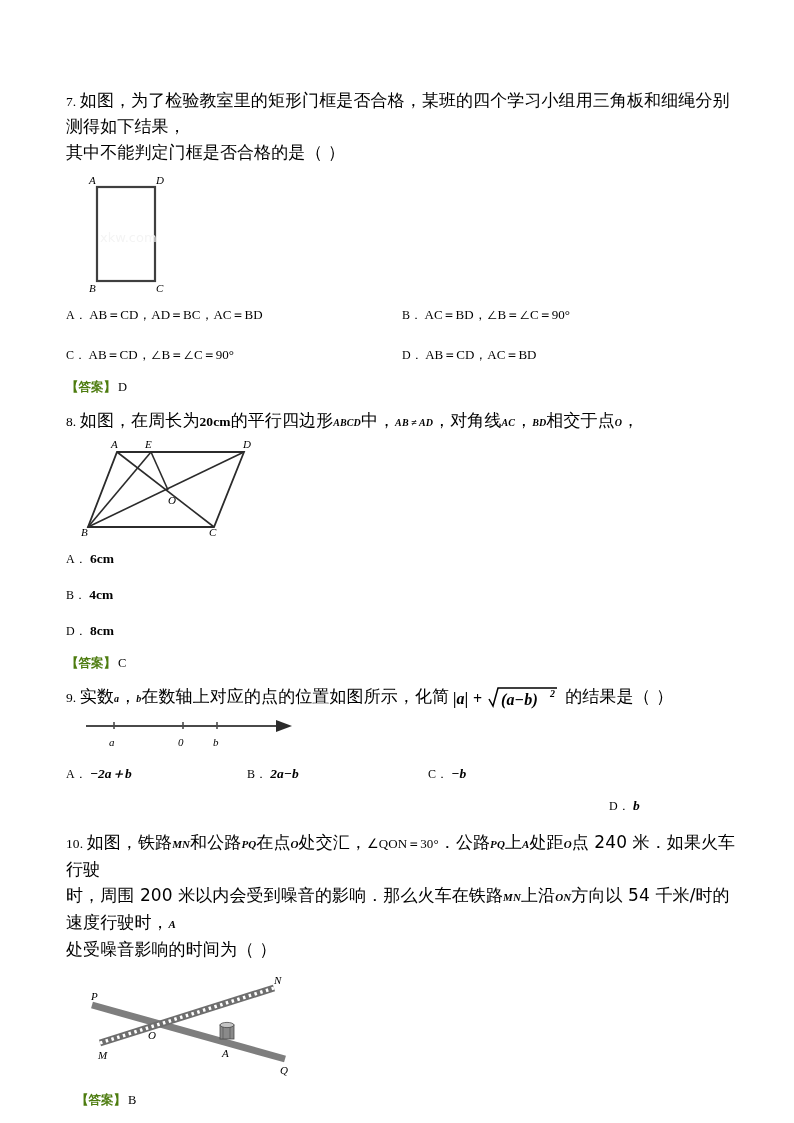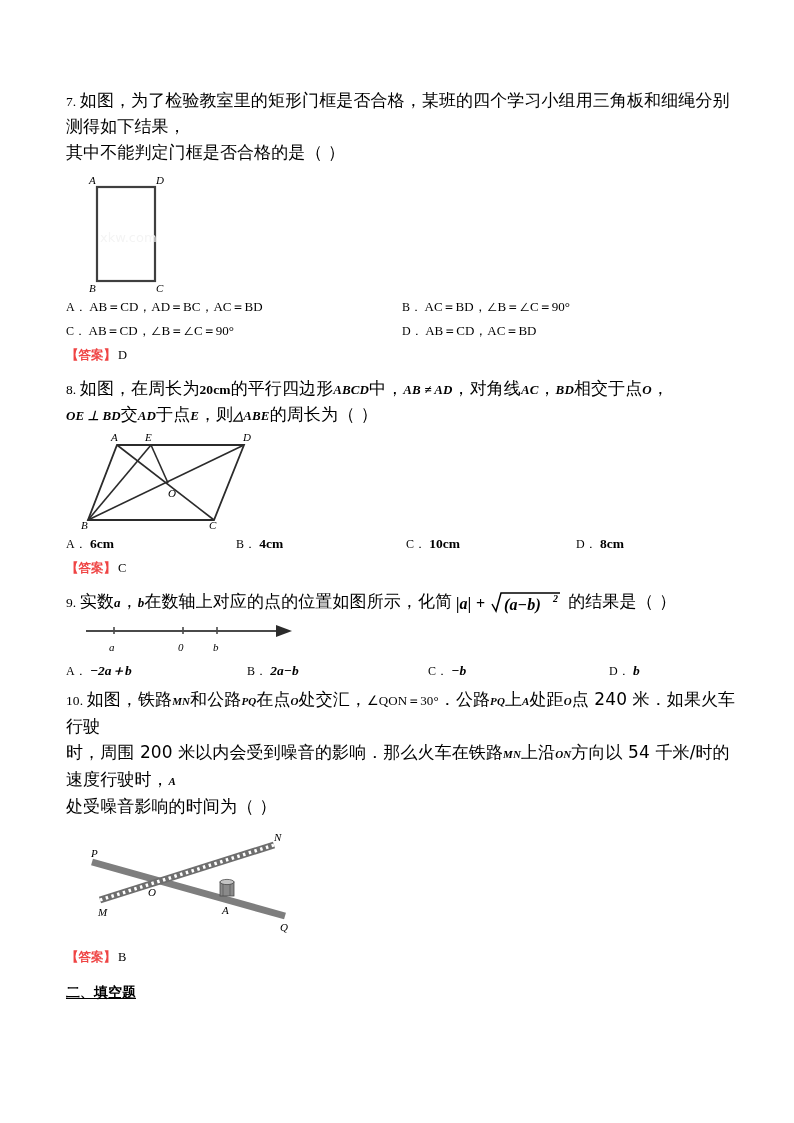--- a/index.html
+++ b/index.html
@@ -65,7 +65,7 @@
   }
   .options .opt {
     font-size: 13px;
-    line-height: 20px;
+    line-height: 36px;
     font-family: "Liberation Serif", serif;
   }
   .opt-letter {

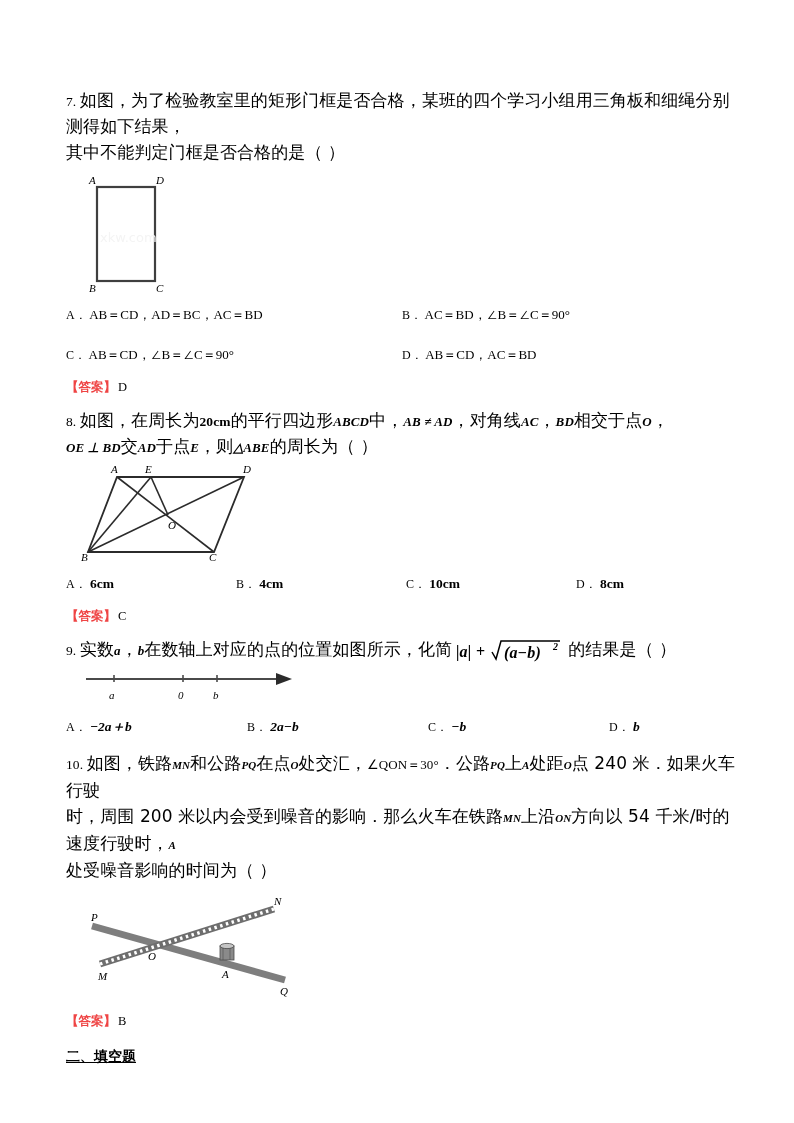--- a/index.html
+++ b/index.html
@@ -95,7 +95,7 @@
     margin-top: 1px;
   }
   .answer .tag {
-    color: #ef4444;
+    color: #4d7c0f;
     font-family: "DejaVu Sans", "Liberation Sans", sans-serif;
     font-size: 12.5px;
     font-weight: bold;

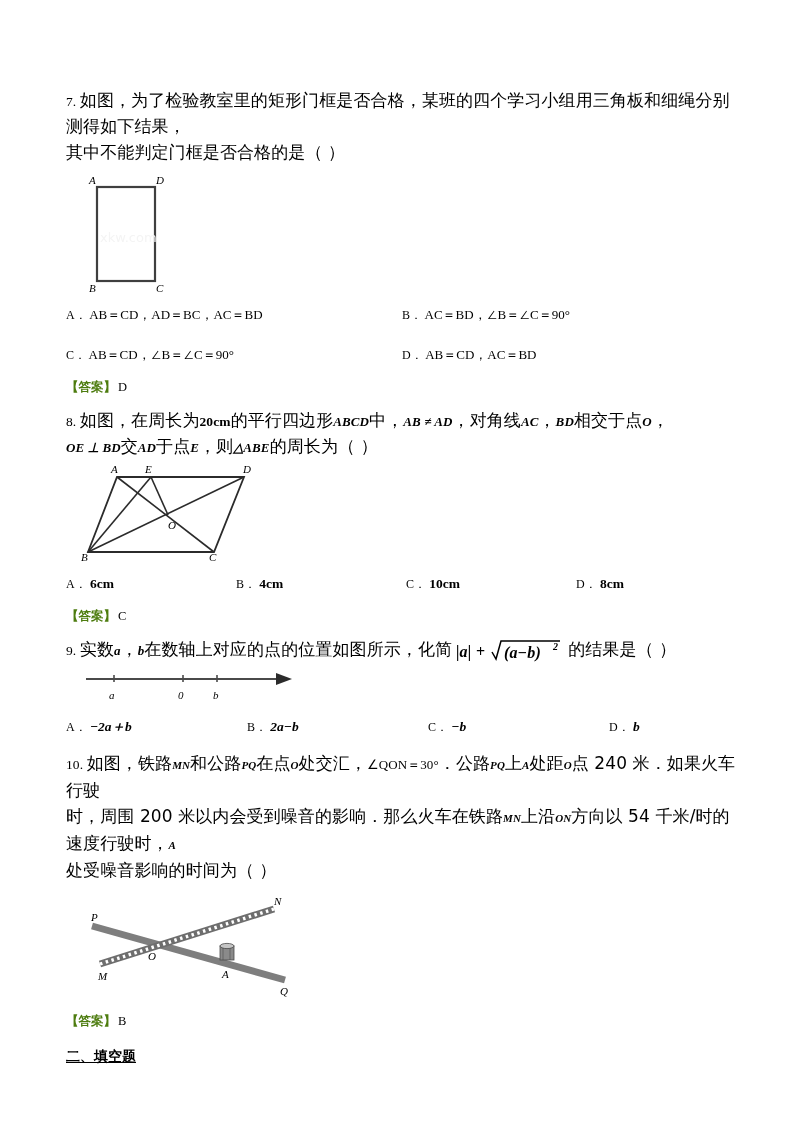--- a/index.html
+++ b/index.html
@@ -42,7 +42,7 @@
     font-family: "Liberation Serif", serif;
     font-weight: bold;
     font-style: italic;
-    font-size: 13px;
+    font-size: 10px;
   }
   .mathbu {
     font-family: "Liberation Serif", serif;

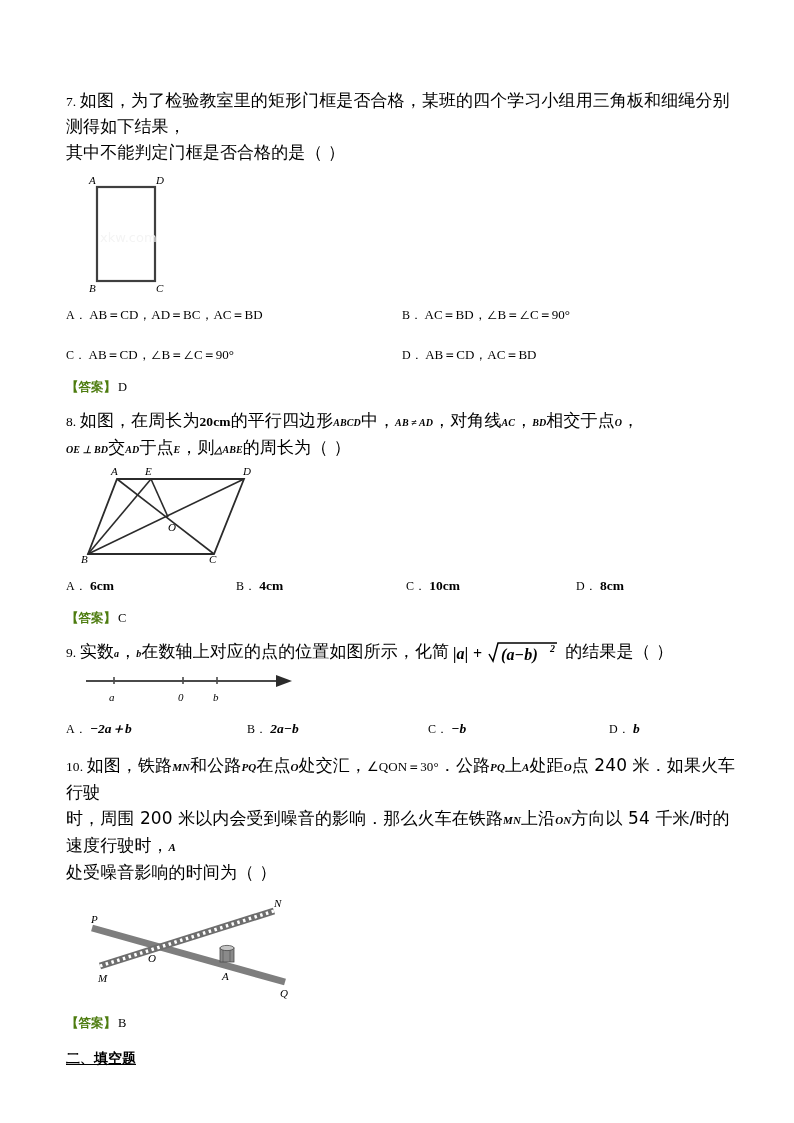--- a/index.html
+++ b/index.html
@@ -191,9 +191,6 @@
       <div class="qline">
         <span class="qnum">8.</span>
         <span class="cn">如图，在周长为</span><span class="mathbu">20cm</span><span class="cn">的平行四边形</span><span class="mathb">ABCD</span><span class="cn">中，</span><span class="mathb">AB ≠ AD</span><span class="cn">，对角线</span><span class="mathb">AC</span><span class="cn">，</span><span class="mathb">BD</span><span class="cn">相交于点</span><span class="mathb">O</span><span class="cn">，</span>
-      </div>
-      <div class="qline">
-        <span class="mathb">OE ⊥ BD</span><span class="cn">交</span><span class="mathb">AD</span><span class="cn">于点</span><span class="mathb">E</span><span class="cn">，则</span><span class="mathb">△ABE</span><span class="cn">的周长为（    ）</span>
       </div>
 
       <div class="fig" style="margin-top:2px;margin-left:6px;">

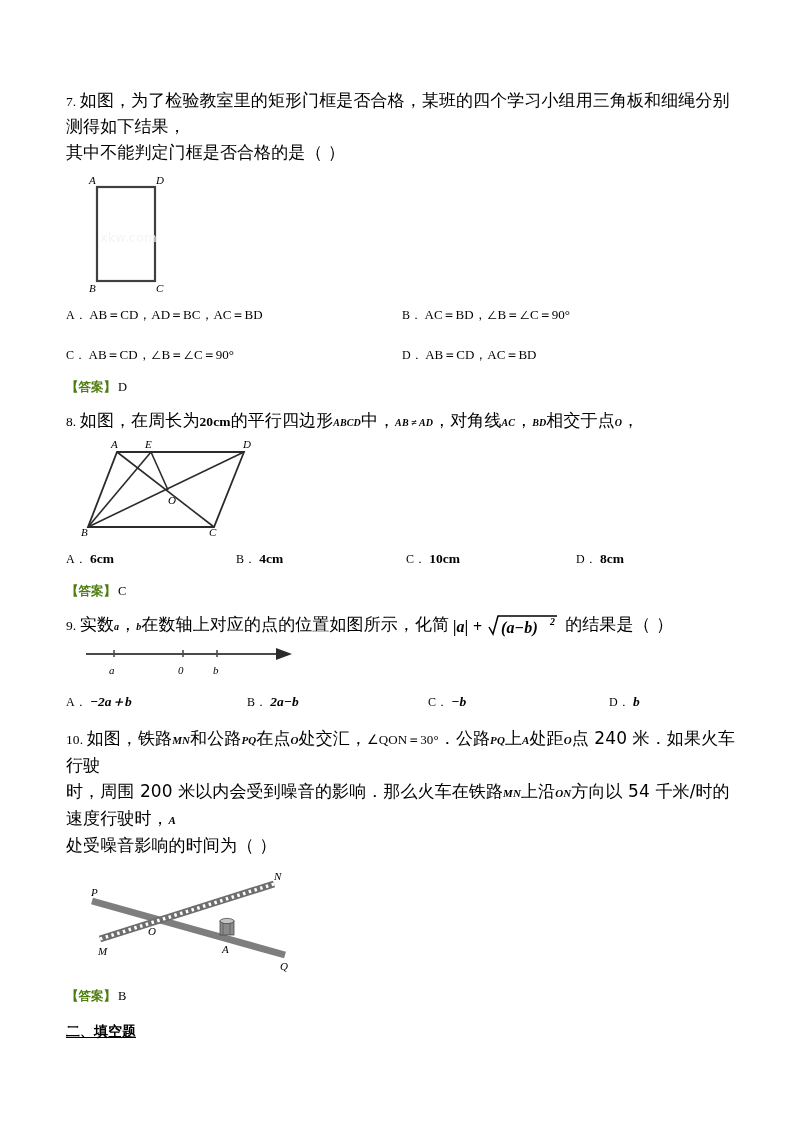--- a/index.html
+++ b/index.html
@@ -213,7 +213,7 @@
         </svg>
       </div>
 
-      <div class="options" style="margin-top:4px;">
+      <div class="options" style="margin-top:4px;flex-direction:column;">
         <div class="opt" style="width:170px;">
           <span class="opt-letter">A．</span>
           <span class="opt-text-bold">6cm</span>

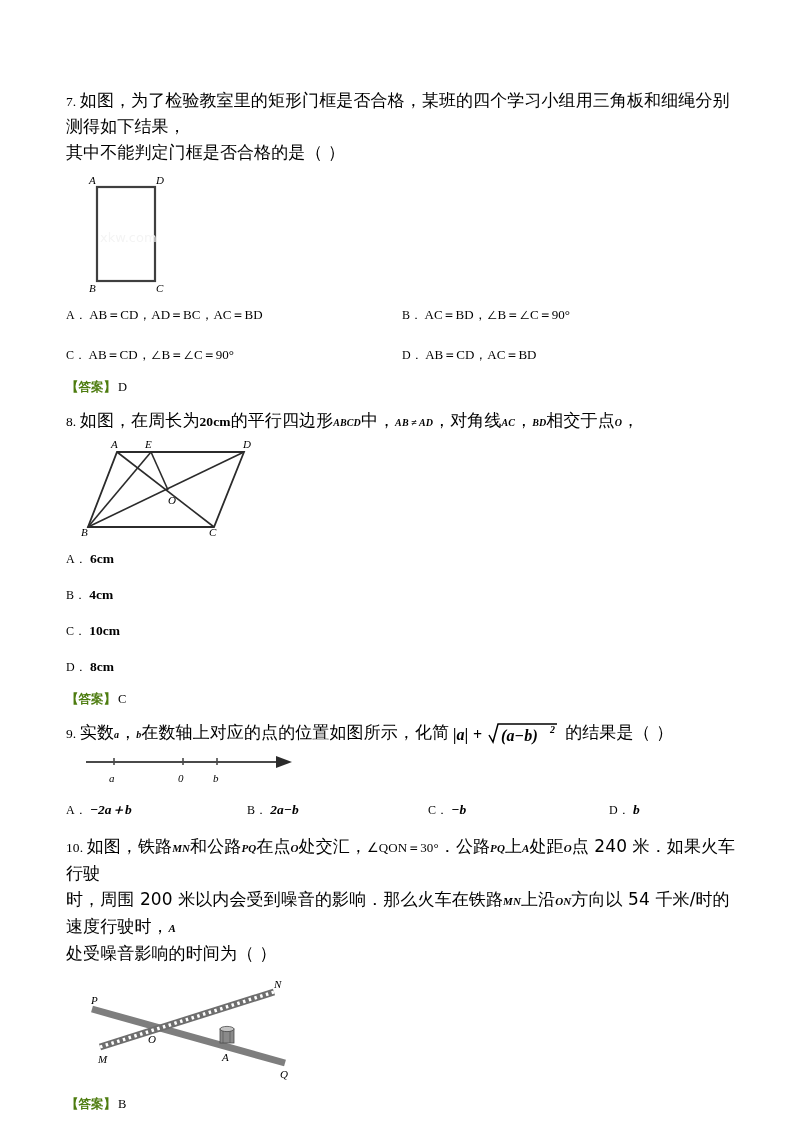--- a/index.html
+++ b/index.html
@@ -221,10 +221,6 @@
         <div class="opt" style="width:170px;">
           <span class="opt-letter">B．</span>
           <span class="opt-text-bold">4cm</span>
-        </div>
-        <div class="opt" style="width:170px;">
-          <span class="opt-letter">C．</span>
-          <span class="opt-text-bold">10cm</span>
         </div>
         <div class="opt" style="width:160px;">
           <span class="opt-letter">D．</span>

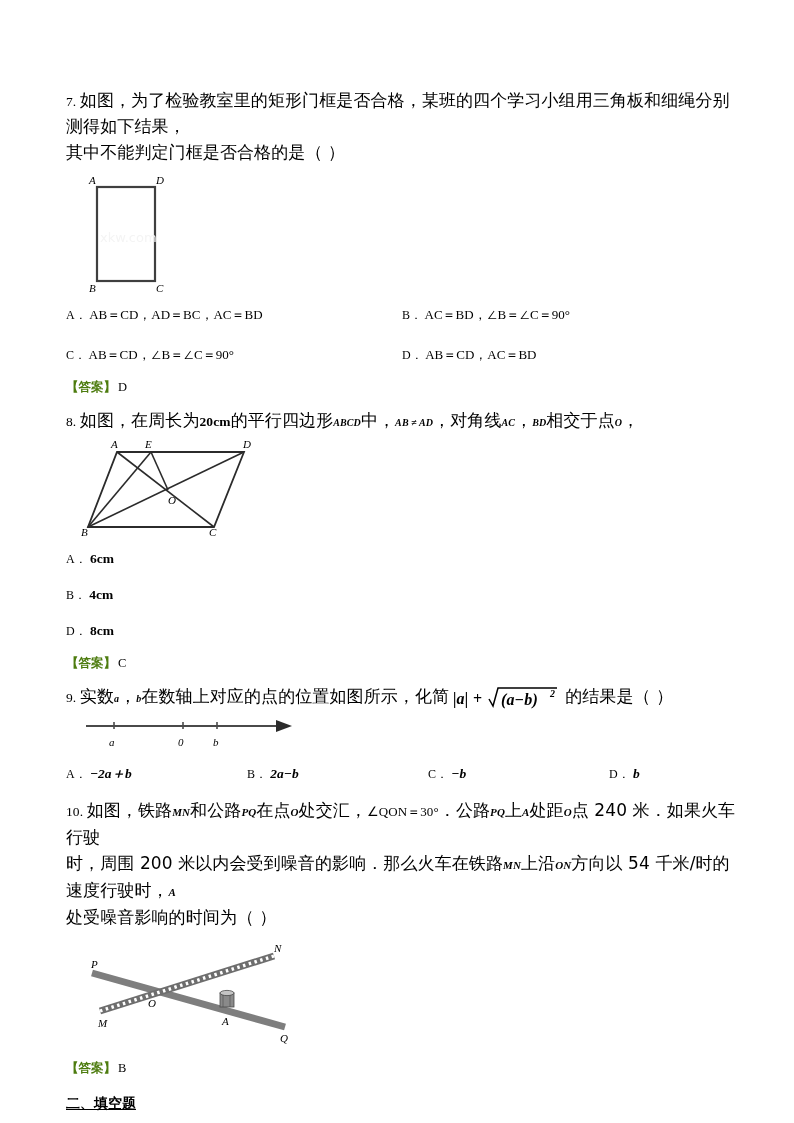--- a/index.html
+++ b/index.html
@@ -273,7 +273,7 @@
           <span class="opt-letter">C．</span>
           <span class="opt-text-mathb">−b</span>
         </div>
-        <div class="opt" style="width:160px;">
+        <div class="opt" style="width:160px;margin-top:32px;">
           <span class="opt-letter">D．</span>
           <span class="opt-text-mathb">b</span>
         </div>

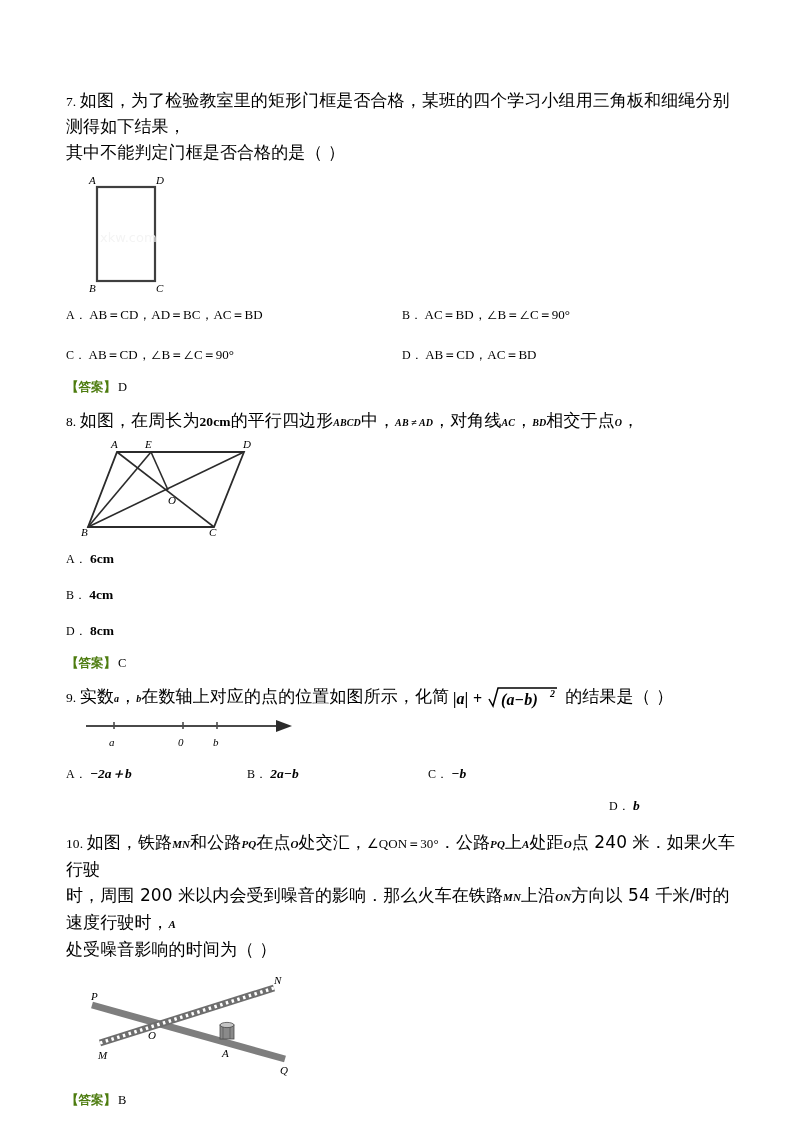--- a/index.html
+++ b/index.html
@@ -320,7 +320,7 @@
       </div>
 
 
-      <div class="answer" style="margin-top:8px;">
+      <div class="answer" style="margin-top:8px;margin-left:10px;">
         <span class="tag">【答案】</span><span class="val">B</span>
       </div>
     </div>

